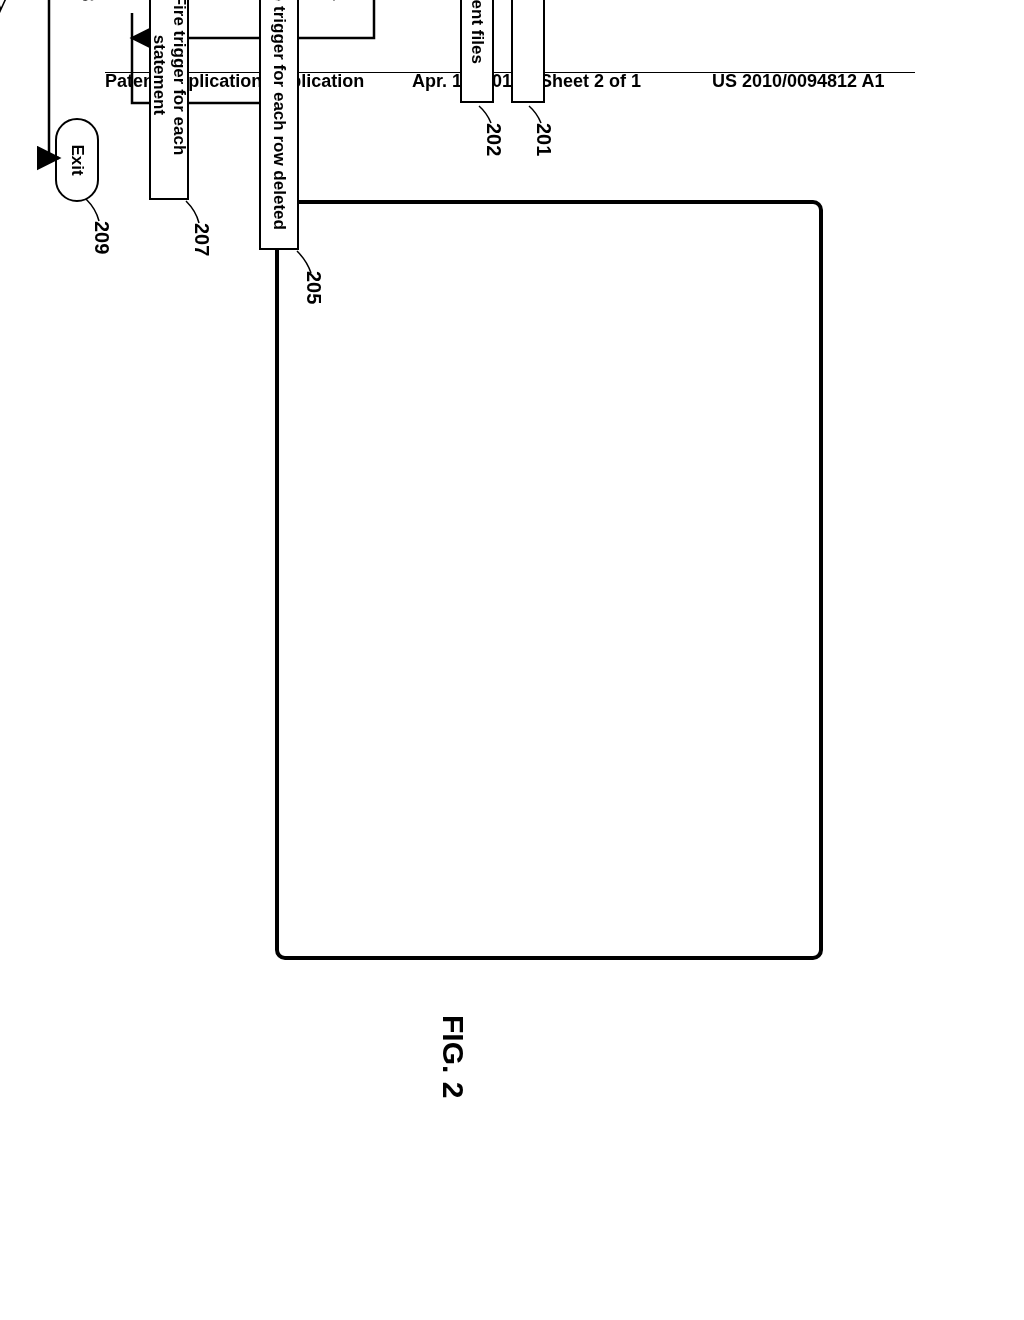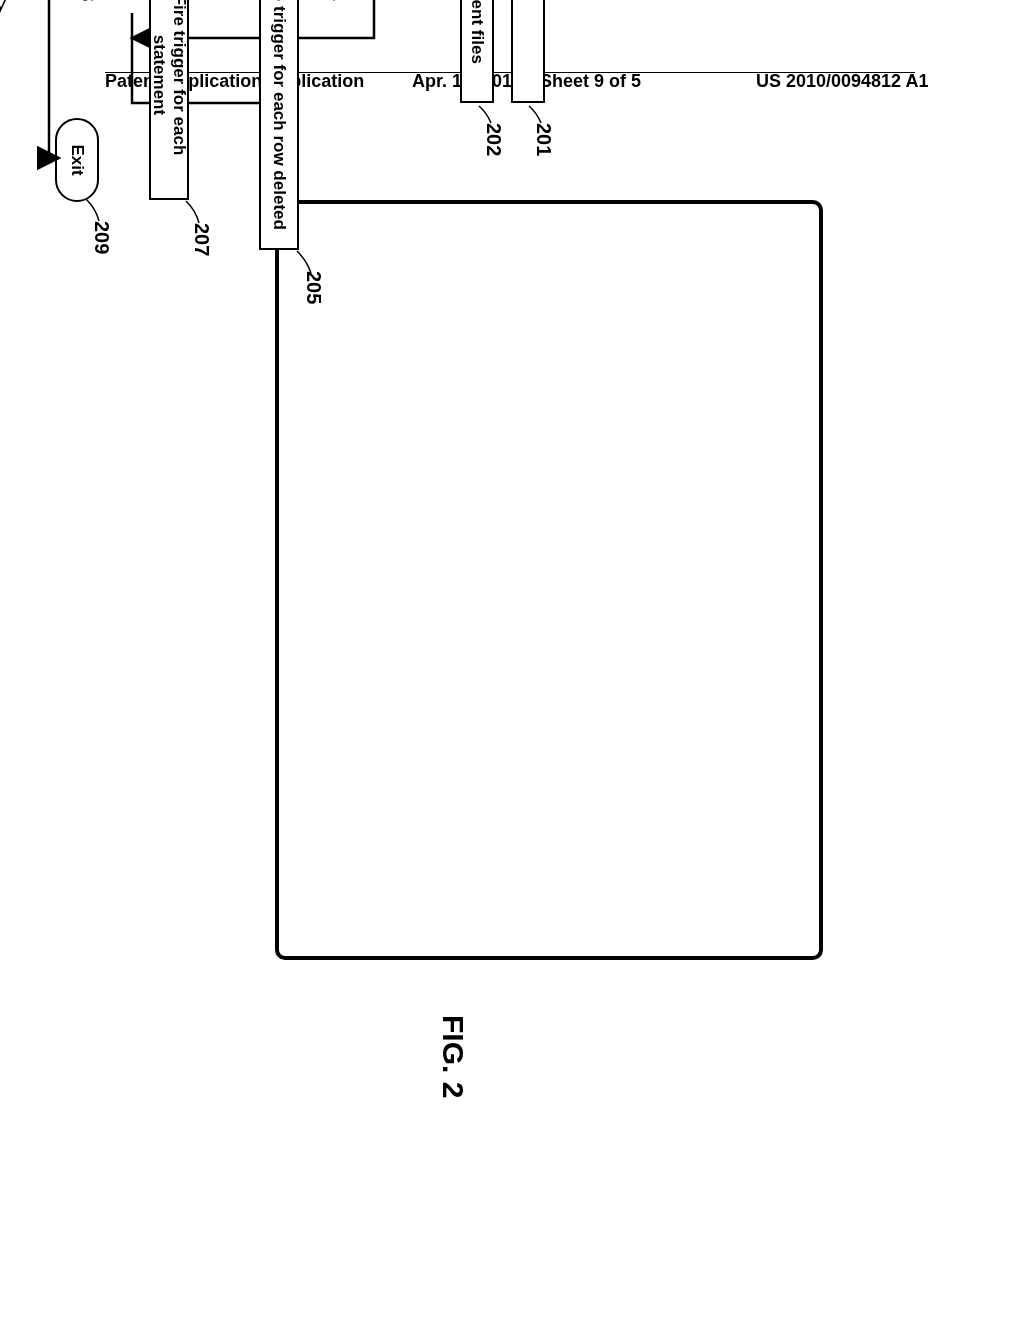--- a/index.html
+++ b/index.html
@@ -117,7 +117,7 @@
   <hr class="top">
   <span class="hdr-text" style="left:105px;">Patent Application Publication</span>
   <span class="hdr-text" style="left:412px;">Apr. 15, 2010</span>
-  <span class="hdr-text" style="left:540px;">Sheet 9 of 5</span>
+  <span class="hdr-text" style="left:540px;">Sheet 2 of 1</span>
   <span class="hdr-text" style="left:756px;">US 2010/0094812 A1</span>
 </div>
 

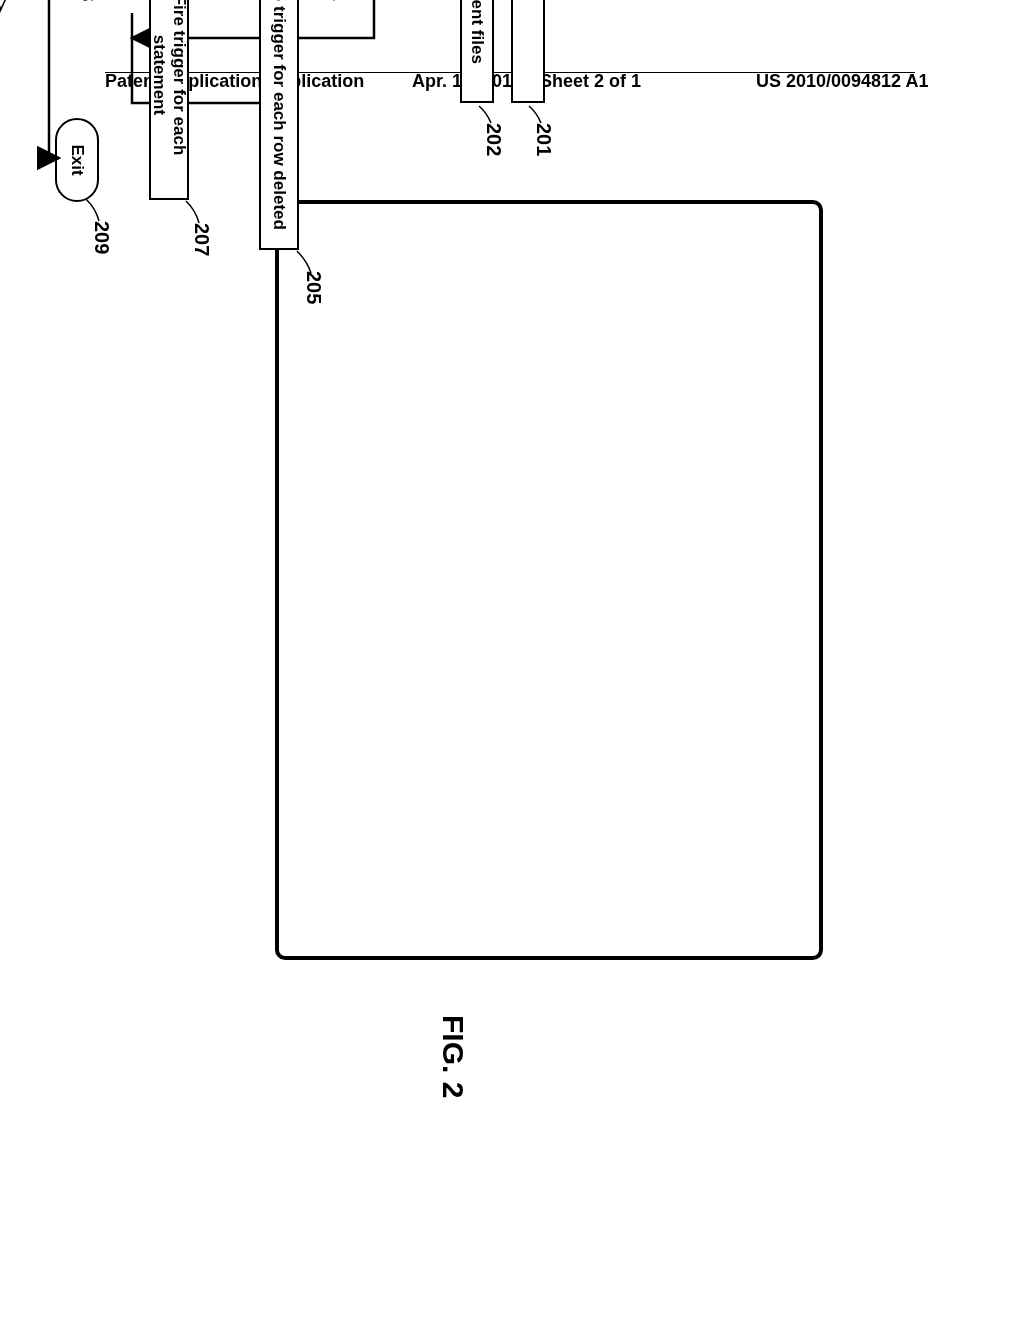--- a/index.html
+++ b/index.html
@@ -118,7 +118,7 @@
   <span class="hdr-text" style="left:105px;">Patent Application Publication</span>
   <span class="hdr-text" style="left:412px;">Apr. 15, 2010</span>
   <span class="hdr-text" style="left:540px;">Sheet 2 of 1</span>
-  <span class="hdr-text" style="left:756px;">US 2010/0094812 A1</span>
+  <span class="hdr-text" style="left:712px;">US 2010/0094812 A1</span>
 </div>
 
 <div class="canvas-outer">

